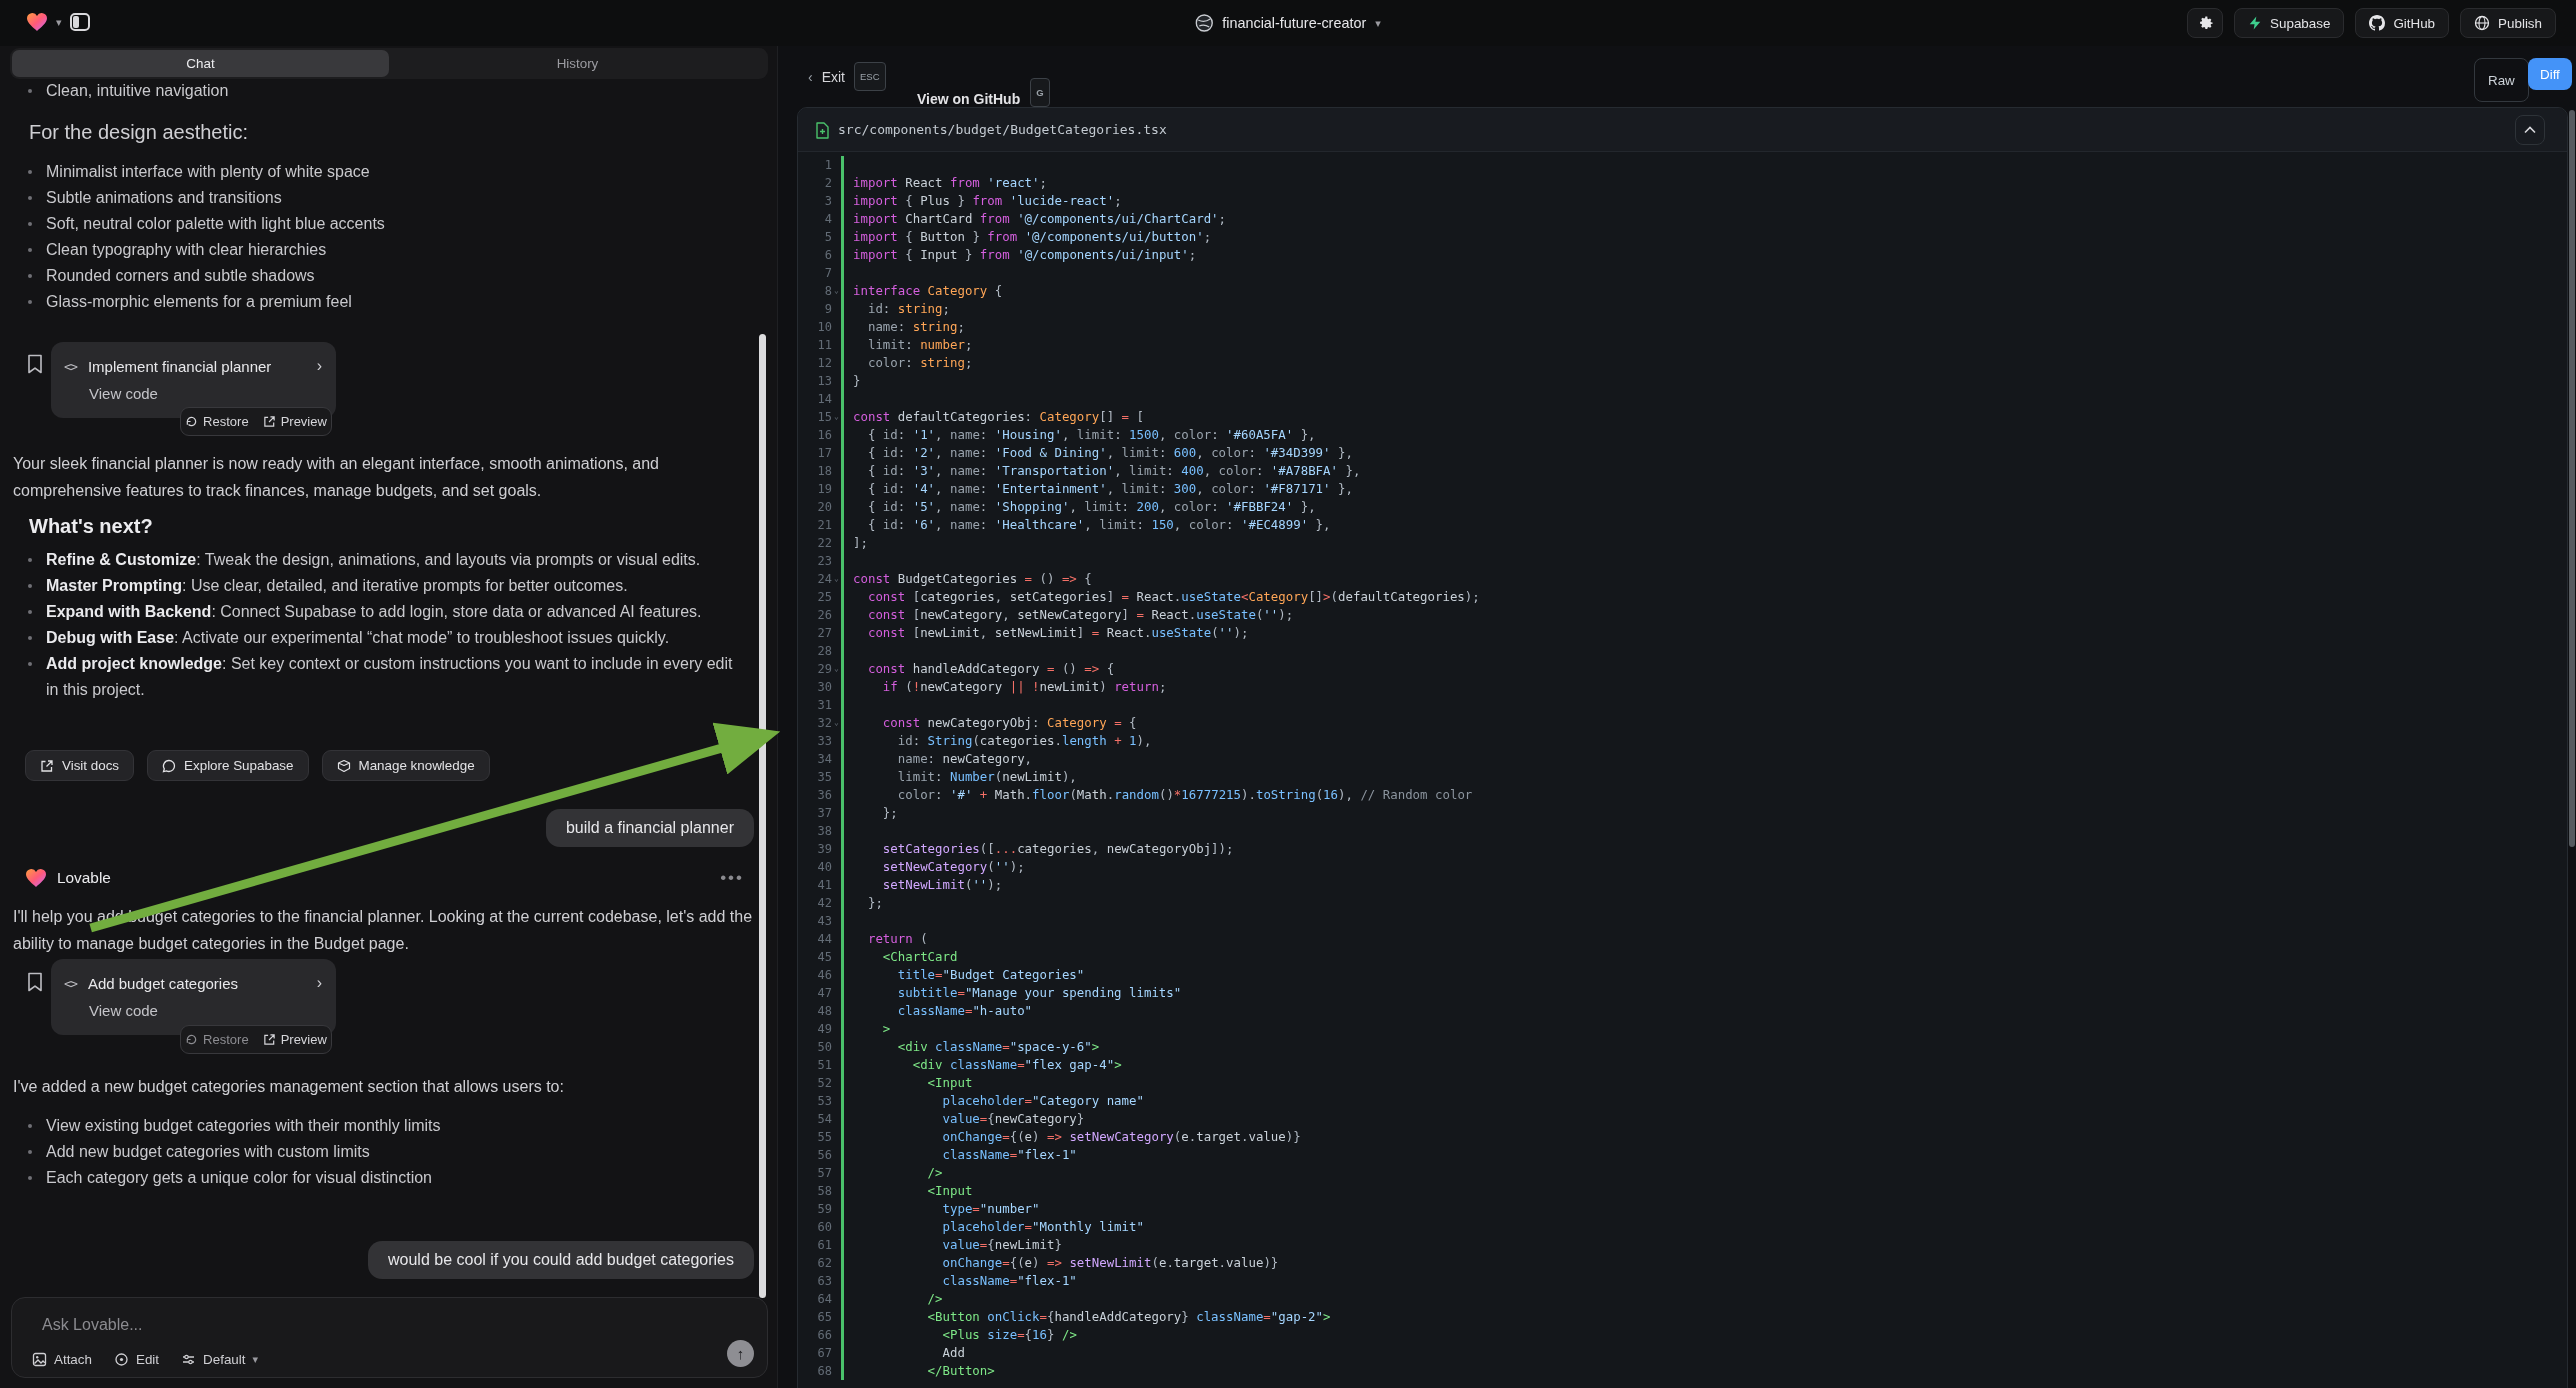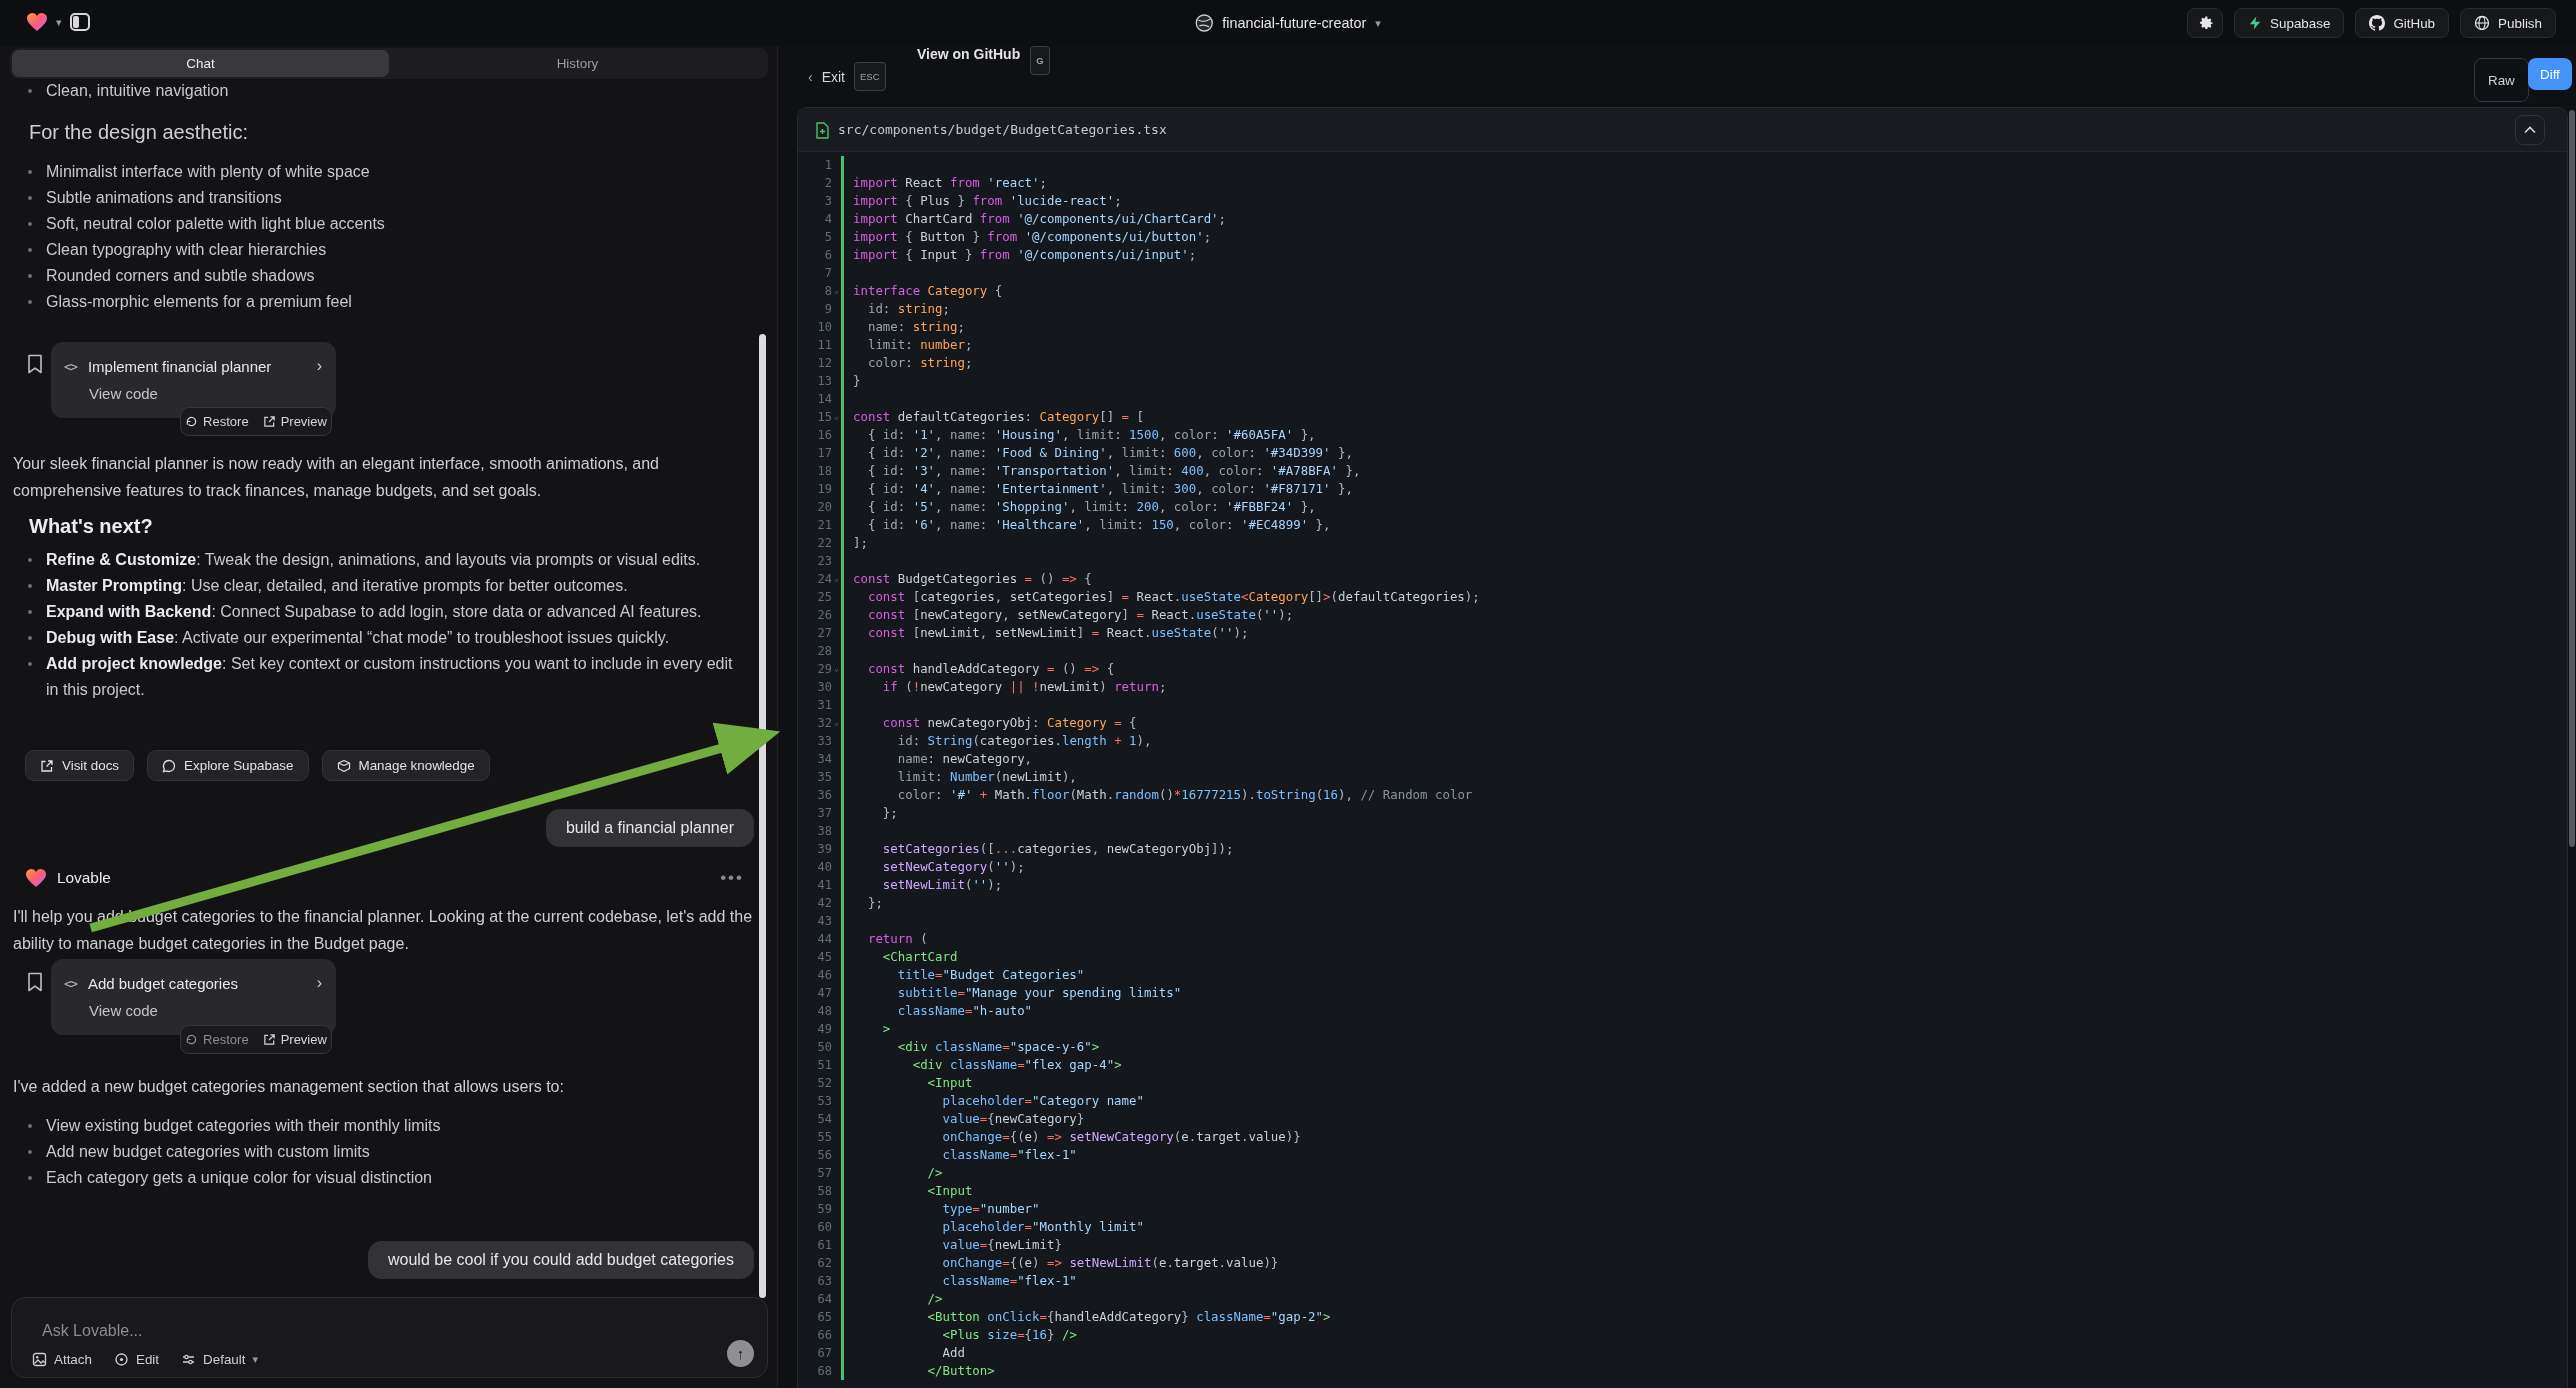--- a/index.html
+++ b/index.html
@@ -67,7 +67,7 @@
   #code-header { position:absolute; left:0; top:0; width:100%; height:61px; color:#d6d6da; }
   #exit-group { position:absolute; left:30px; top:0; height:61px; display:flex; align-items:center; gap:9px; font-size:14px; }
   .kbd { font-size:9.5px; color:#9aa1a8; border:1px solid #3c4147; background:#17191c; border-radius:4px; padding:8px 5px; }
-  #vgh-group { position:absolute; left:139px; top:0; height:61px; display:flex; align-items:flex-start; gap:10px; font-size:14px; font-weight:bold; color:#e3e3e6; }
+  #vgh-group { position:absolute; left:139px; top:0; height:61px; display:flex; align-items:flex-end; gap:10px; font-size:14px; font-weight:bold; color:#e3e3e6; }
   #raw-btn { position:absolute; left:1696px; top:12px; height:44px; padding:0 13px; display:flex; align-items:center; border:1px solid #33383e; border-radius:8px; color:#cdd3d9; font-size:13.4px; }
   #diff-btn { position:absolute; left:1750px; top:12px; height:32px; padding:0 12px; display:flex; align-items:center; background:#4493f8; border-radius:8px; color:#fff; font-size:13.4px; }
 

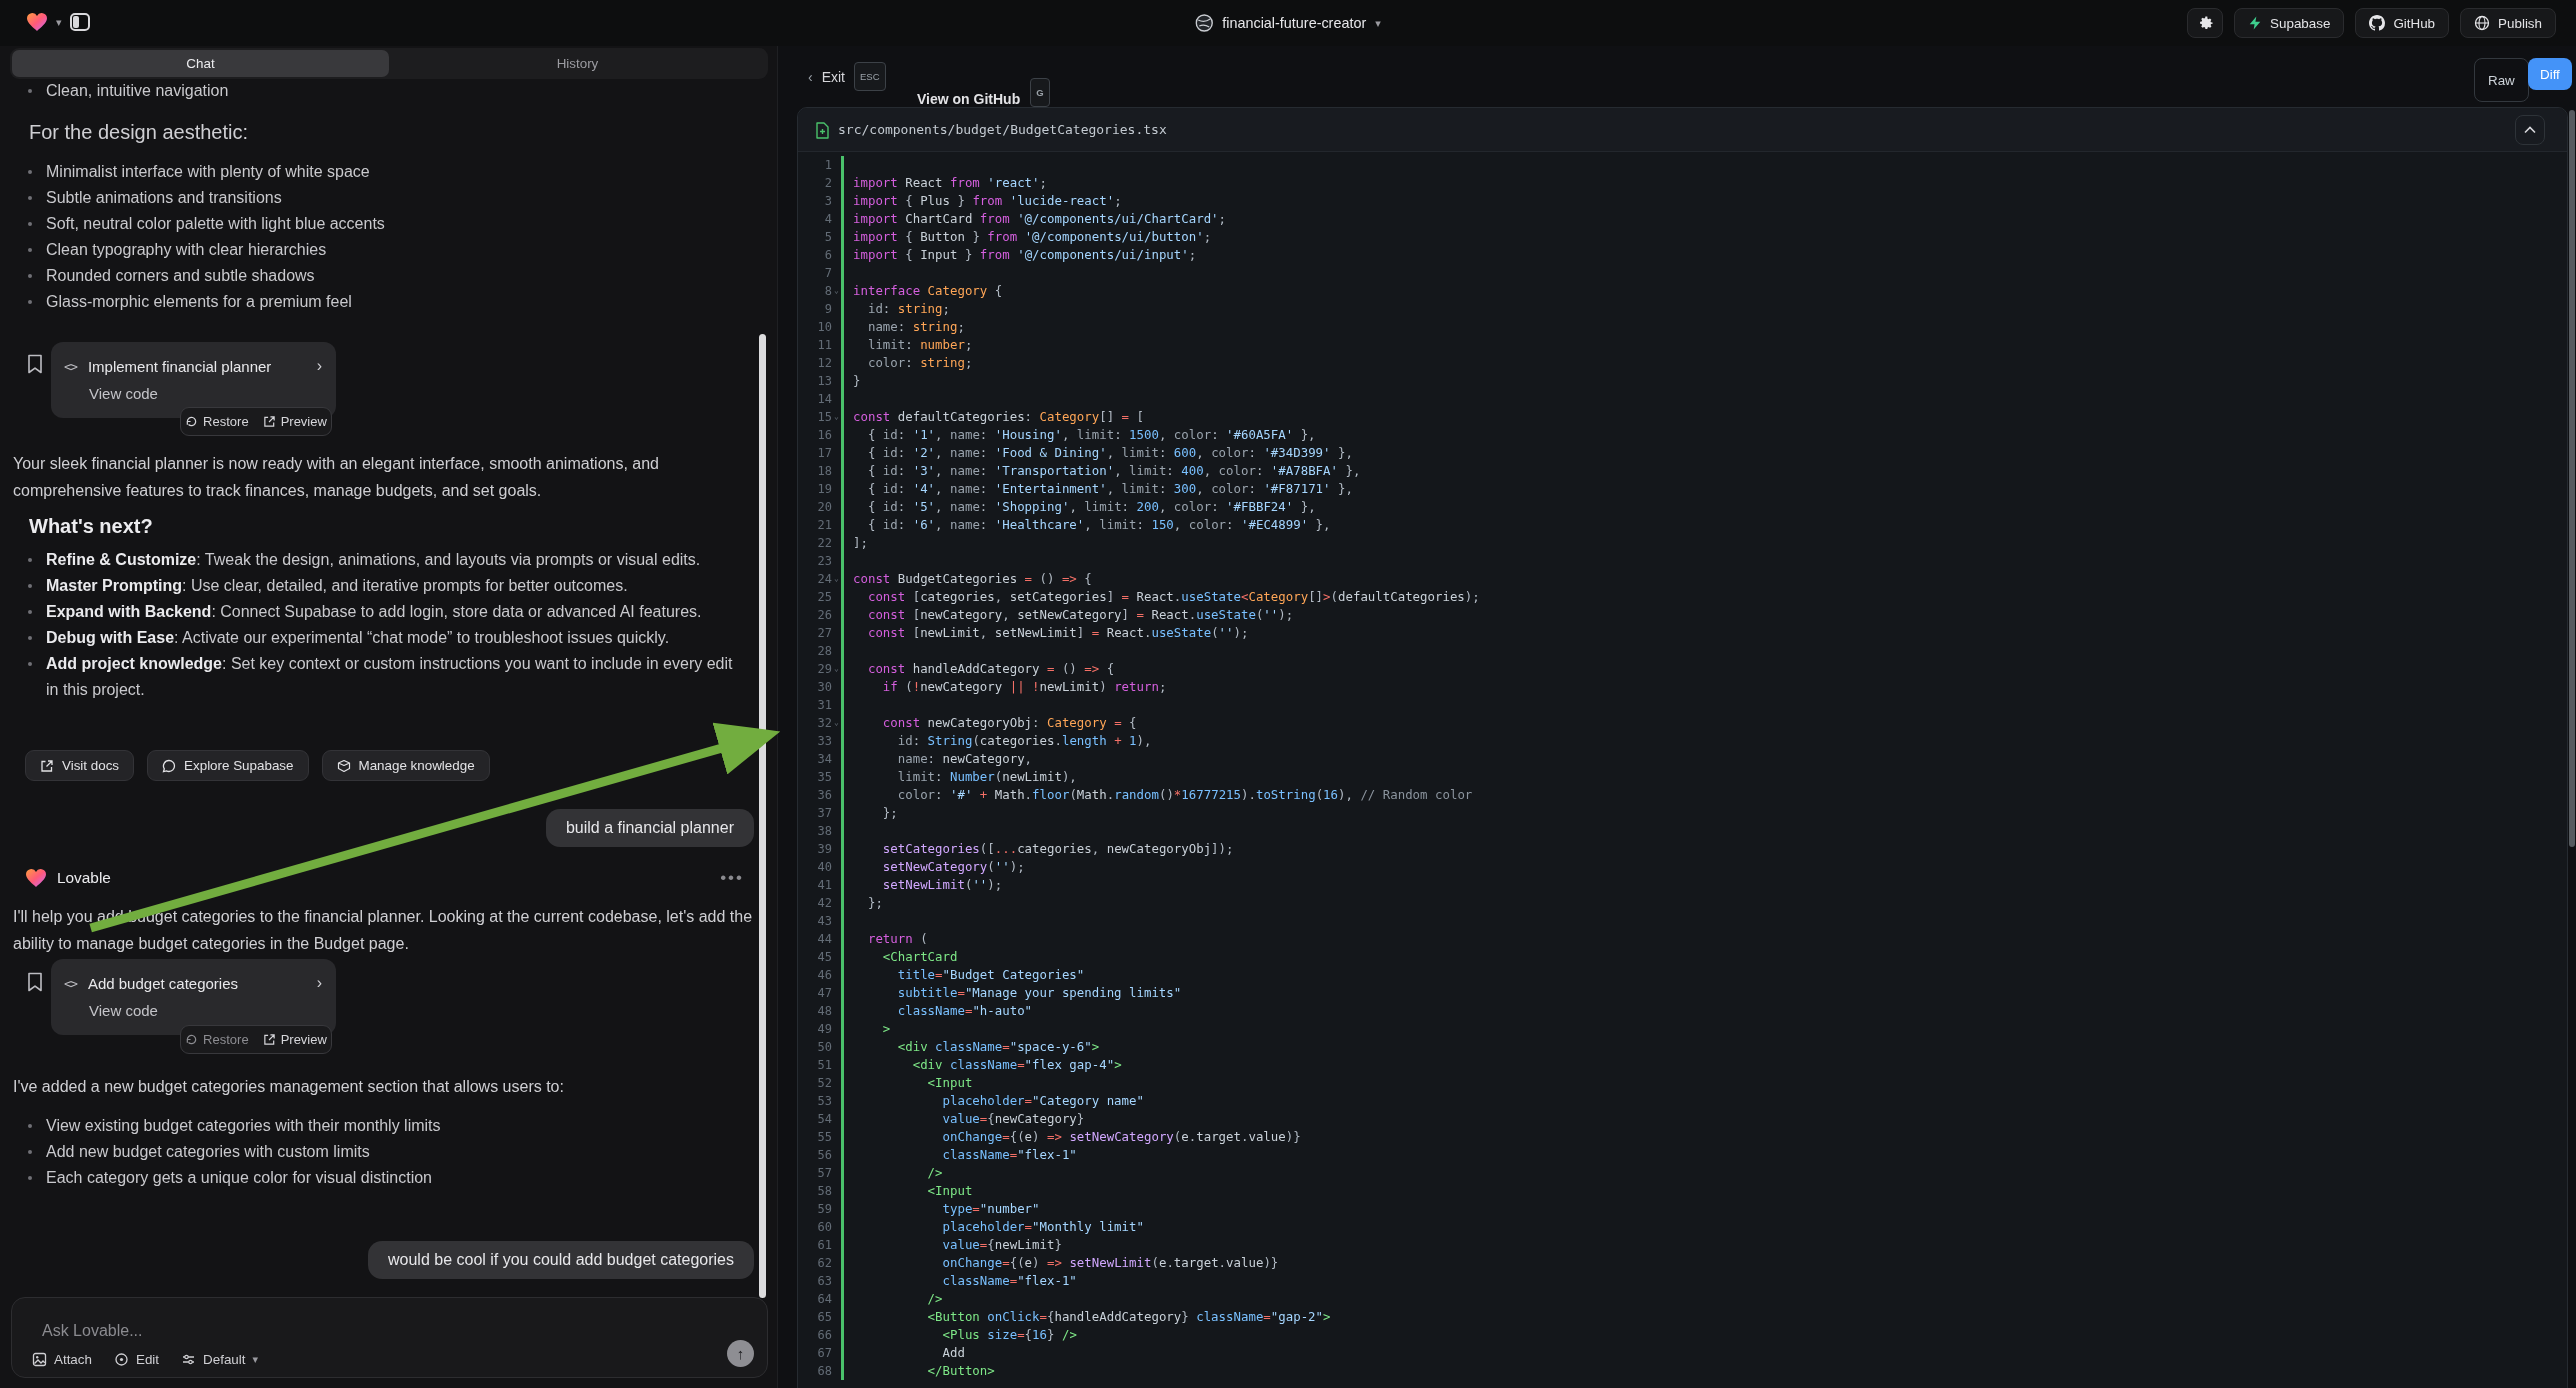--- a/index.html
+++ b/index.html
@@ -55,7 +55,7 @@
   #lovable-row .dots { color:#8a8a8f; font-size:17px; letter-spacing:2px; }
 
   #composer { position:absolute; left:11px; top:1297px; width:757px; height:81px; background:#19191b; border:1px solid #2d2d30; border-radius:14px; }
-  #composer .ph { position:absolute; left:30px; top:24px; color:#8b8b90; font-size:16px; }
+  #composer .ph { position:absolute; left:30px; top:18px; color:#8b8b90; font-size:16px; }
   #composer .crow { position:absolute; left:20px; bottom:10px; display:flex; align-items:center; gap:22px; color:#cfcfd3; font-size:13.4px; }
   #composer .citem { display:flex; align-items:center; gap:7px; }
   #send-btn { position:absolute; right:13px; bottom:10px; width:27px; height:27px; border-radius:50%; background:#8e8e93; display:flex; align-items:center; justify-content:center; color:#212123; font-size:15px; font-weight:bold; }

